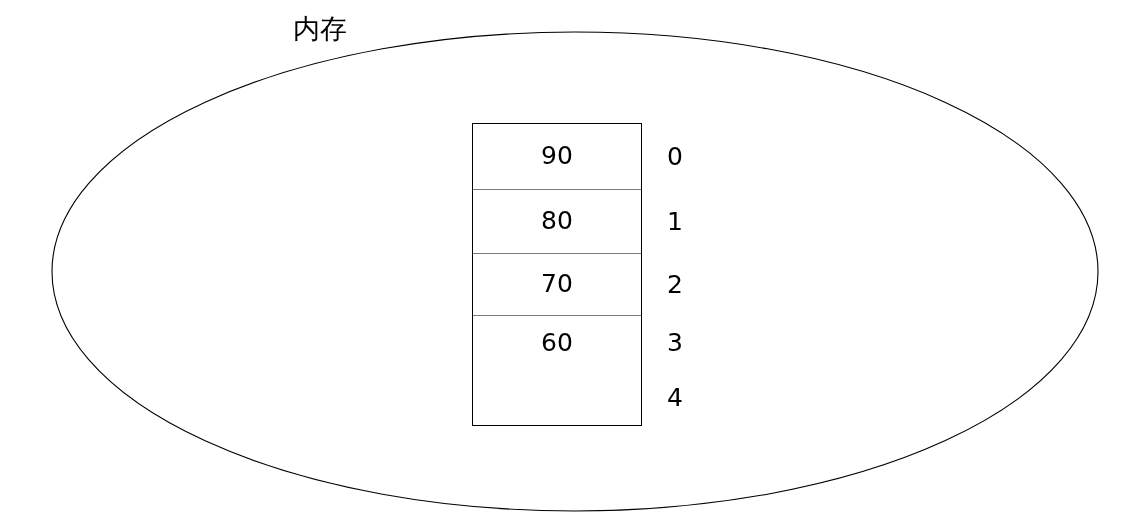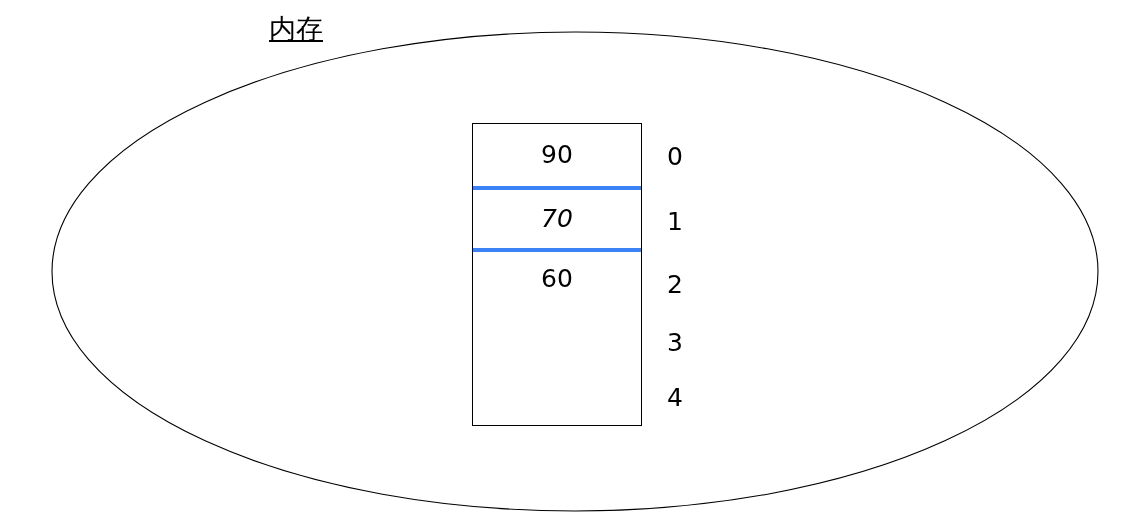--- a/index.html
+++ b/index.html
@@ -27,14 +27,13 @@
   }
   #memory-label {
     position: absolute;
-    left: 269px;
+    left: 293px;
     top: 13px;
     font-size: 27px;
     line-height: 32px;
     color: #000000;
     white-space: nowrap;
     font-family: "DejaVu Sans", "Liberation Sans", sans-serif;
-    text-decoration: underline;
   }
   #array-name-label {
     position: absolute;

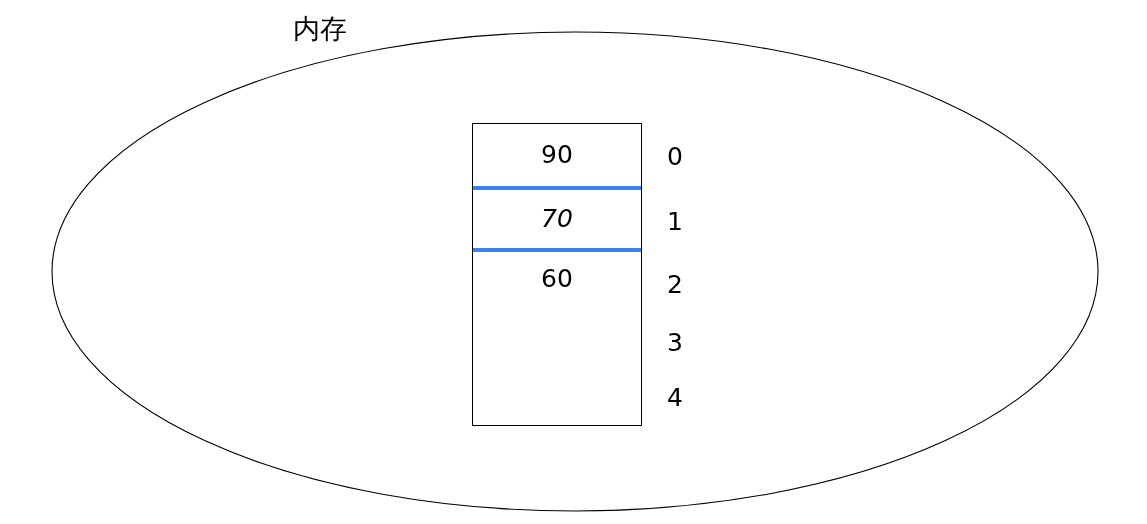--- a/index.html
+++ b/index.html
@@ -58,7 +58,7 @@
   .array-cell {
     position: relative;
     box-sizing: border-box;
-    border-bottom: 4px solid #3b82f6;
+    border-bottom: 1px solid #3b82f6;
     display: flex;
     align-items: center;
     justify-content: center;

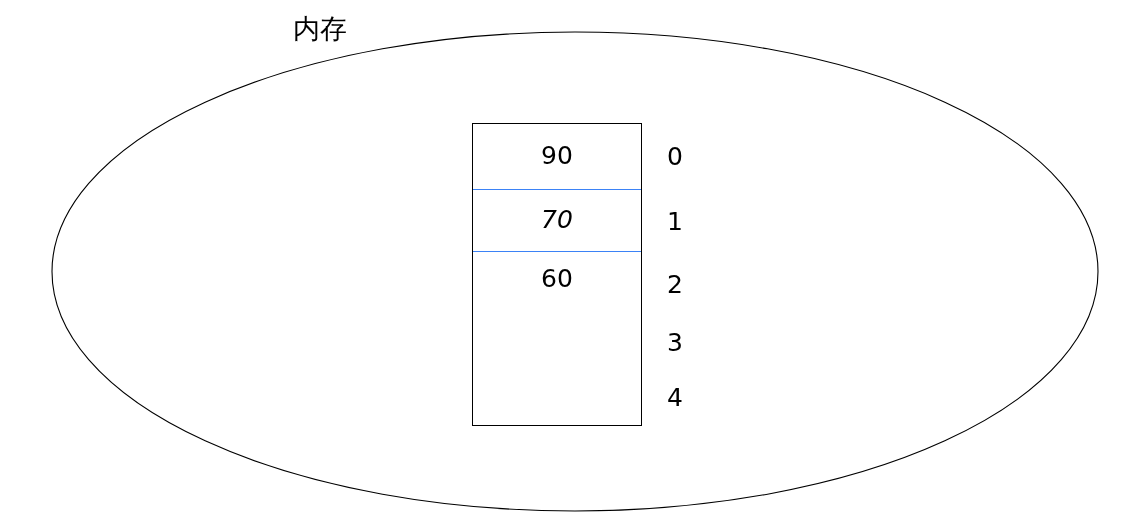--- a/index.html
+++ b/index.html
@@ -115,6 +115,9 @@
     <div class="array-cell h0">
       <span class="cell-value">90</span>
     </div>
+    <div class="array-cell h1">
+      <span class="cell-value">80</span>
+    </div>
     <div class="array-cell h2">
       <span class="cell-value">70</span>
     </div>

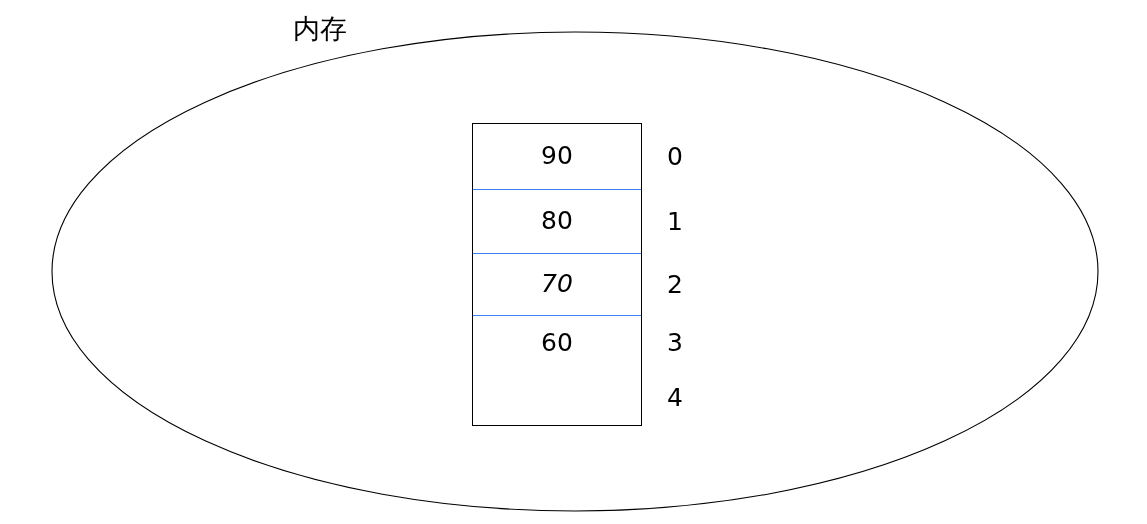--- a/index.html
+++ b/index.html
@@ -70,7 +70,7 @@
   }
   .array-cell.h0 { height: 66px; }
   .array-cell.h1 { height: 64px; }
-  .array-cell.h2 { height: 62px; font-style: italic; }
+  .array-cell.h2 { height: 62px; }
   .array-cell.h3 { height: 55px; text-align: right; }
   .array-cell.h4 { height: 54px; }
   .cell-value {

